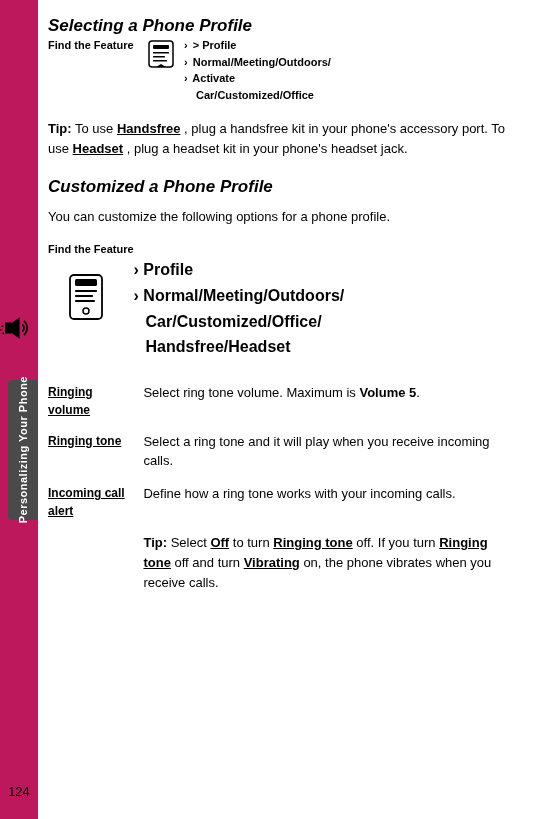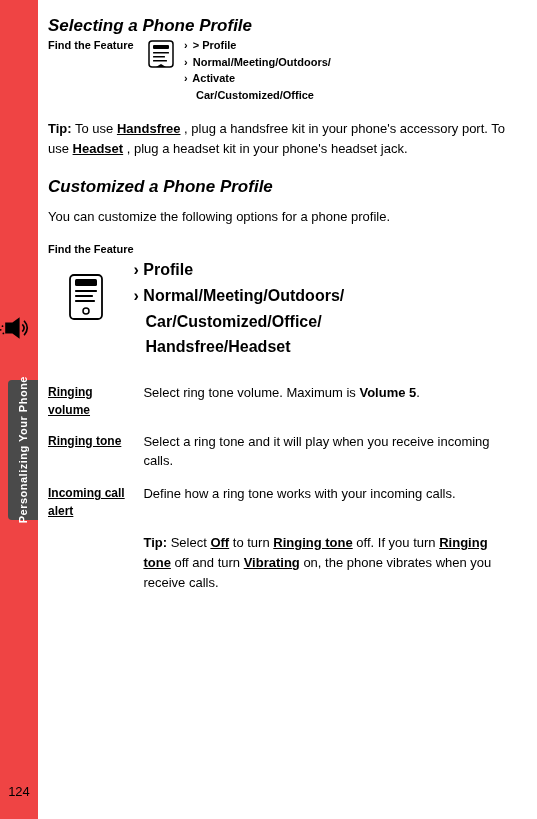--- a/index.html
+++ b/index.html
@@ -23,7 +23,7 @@
     .sidebar {
       width: 38px;
       min-height: 819px;
-      background: #ef4444;
+      background: #be185d;
       display: flex;
       flex-direction: column;
       align-items: center;

